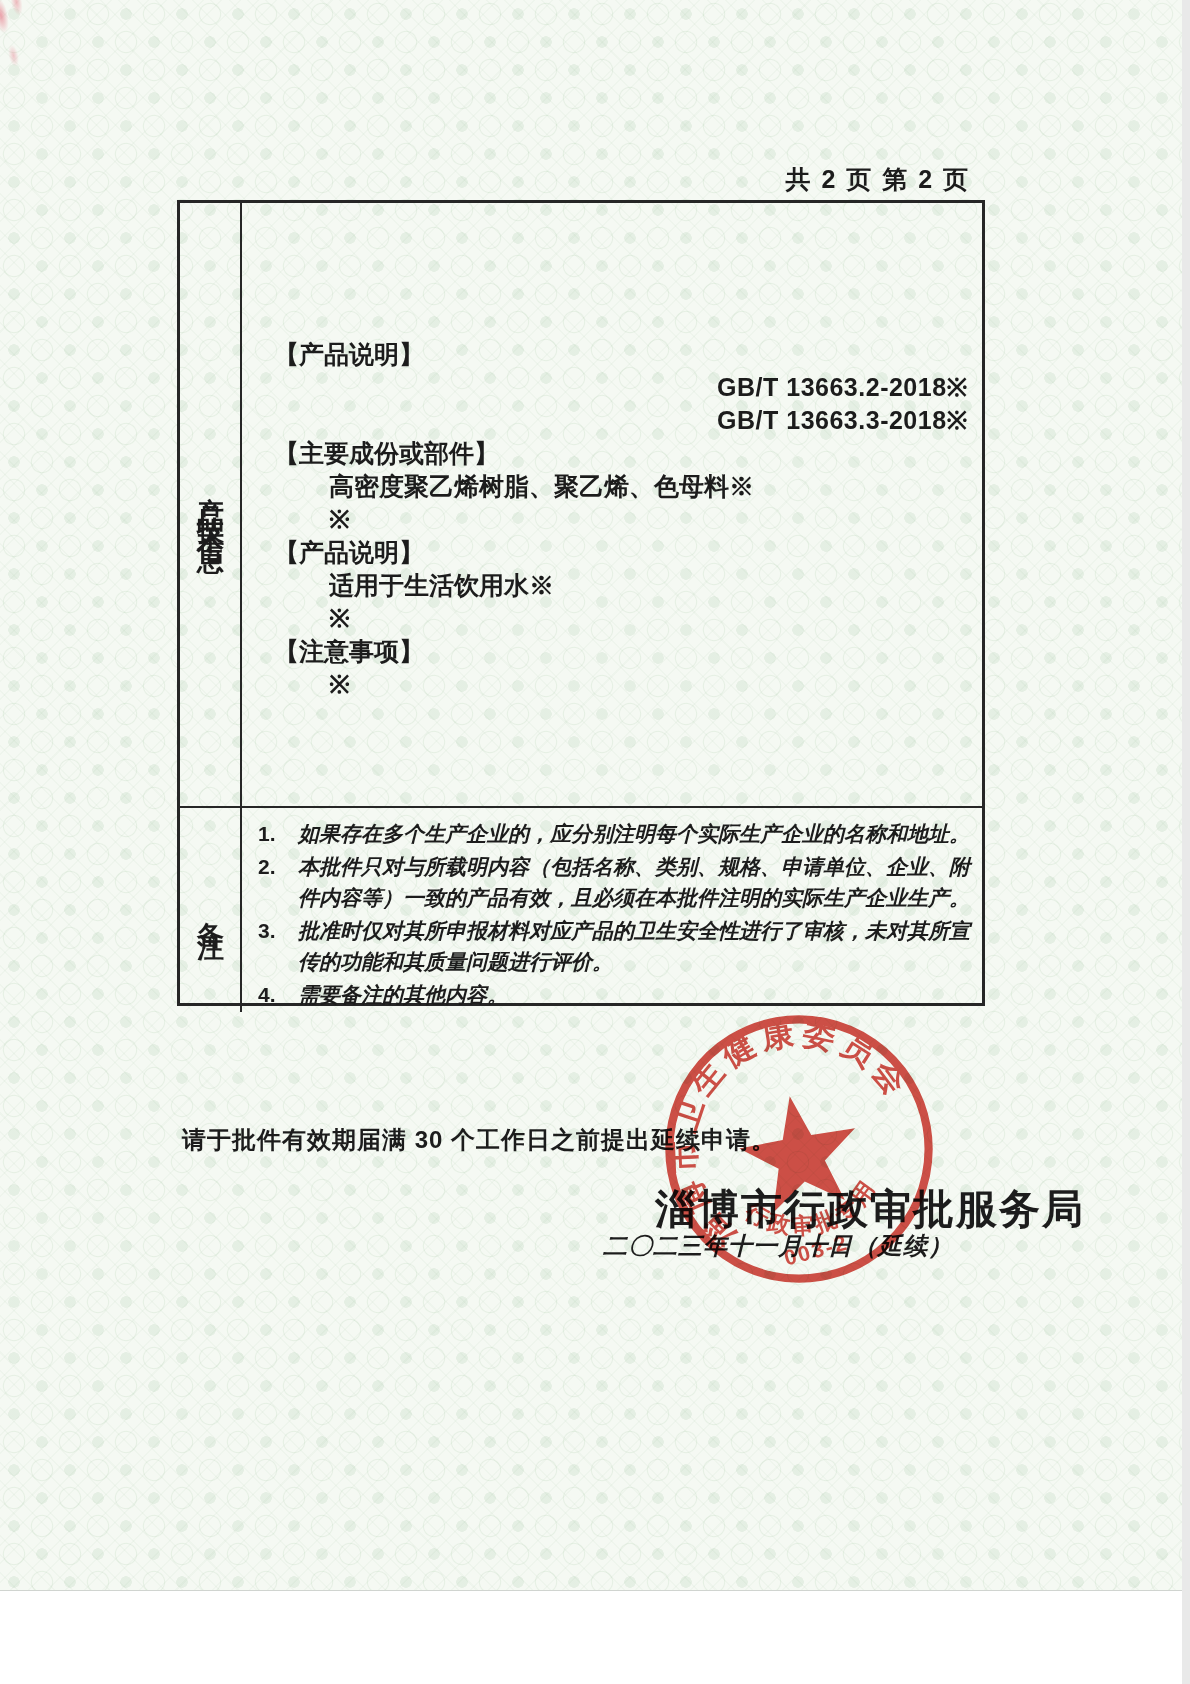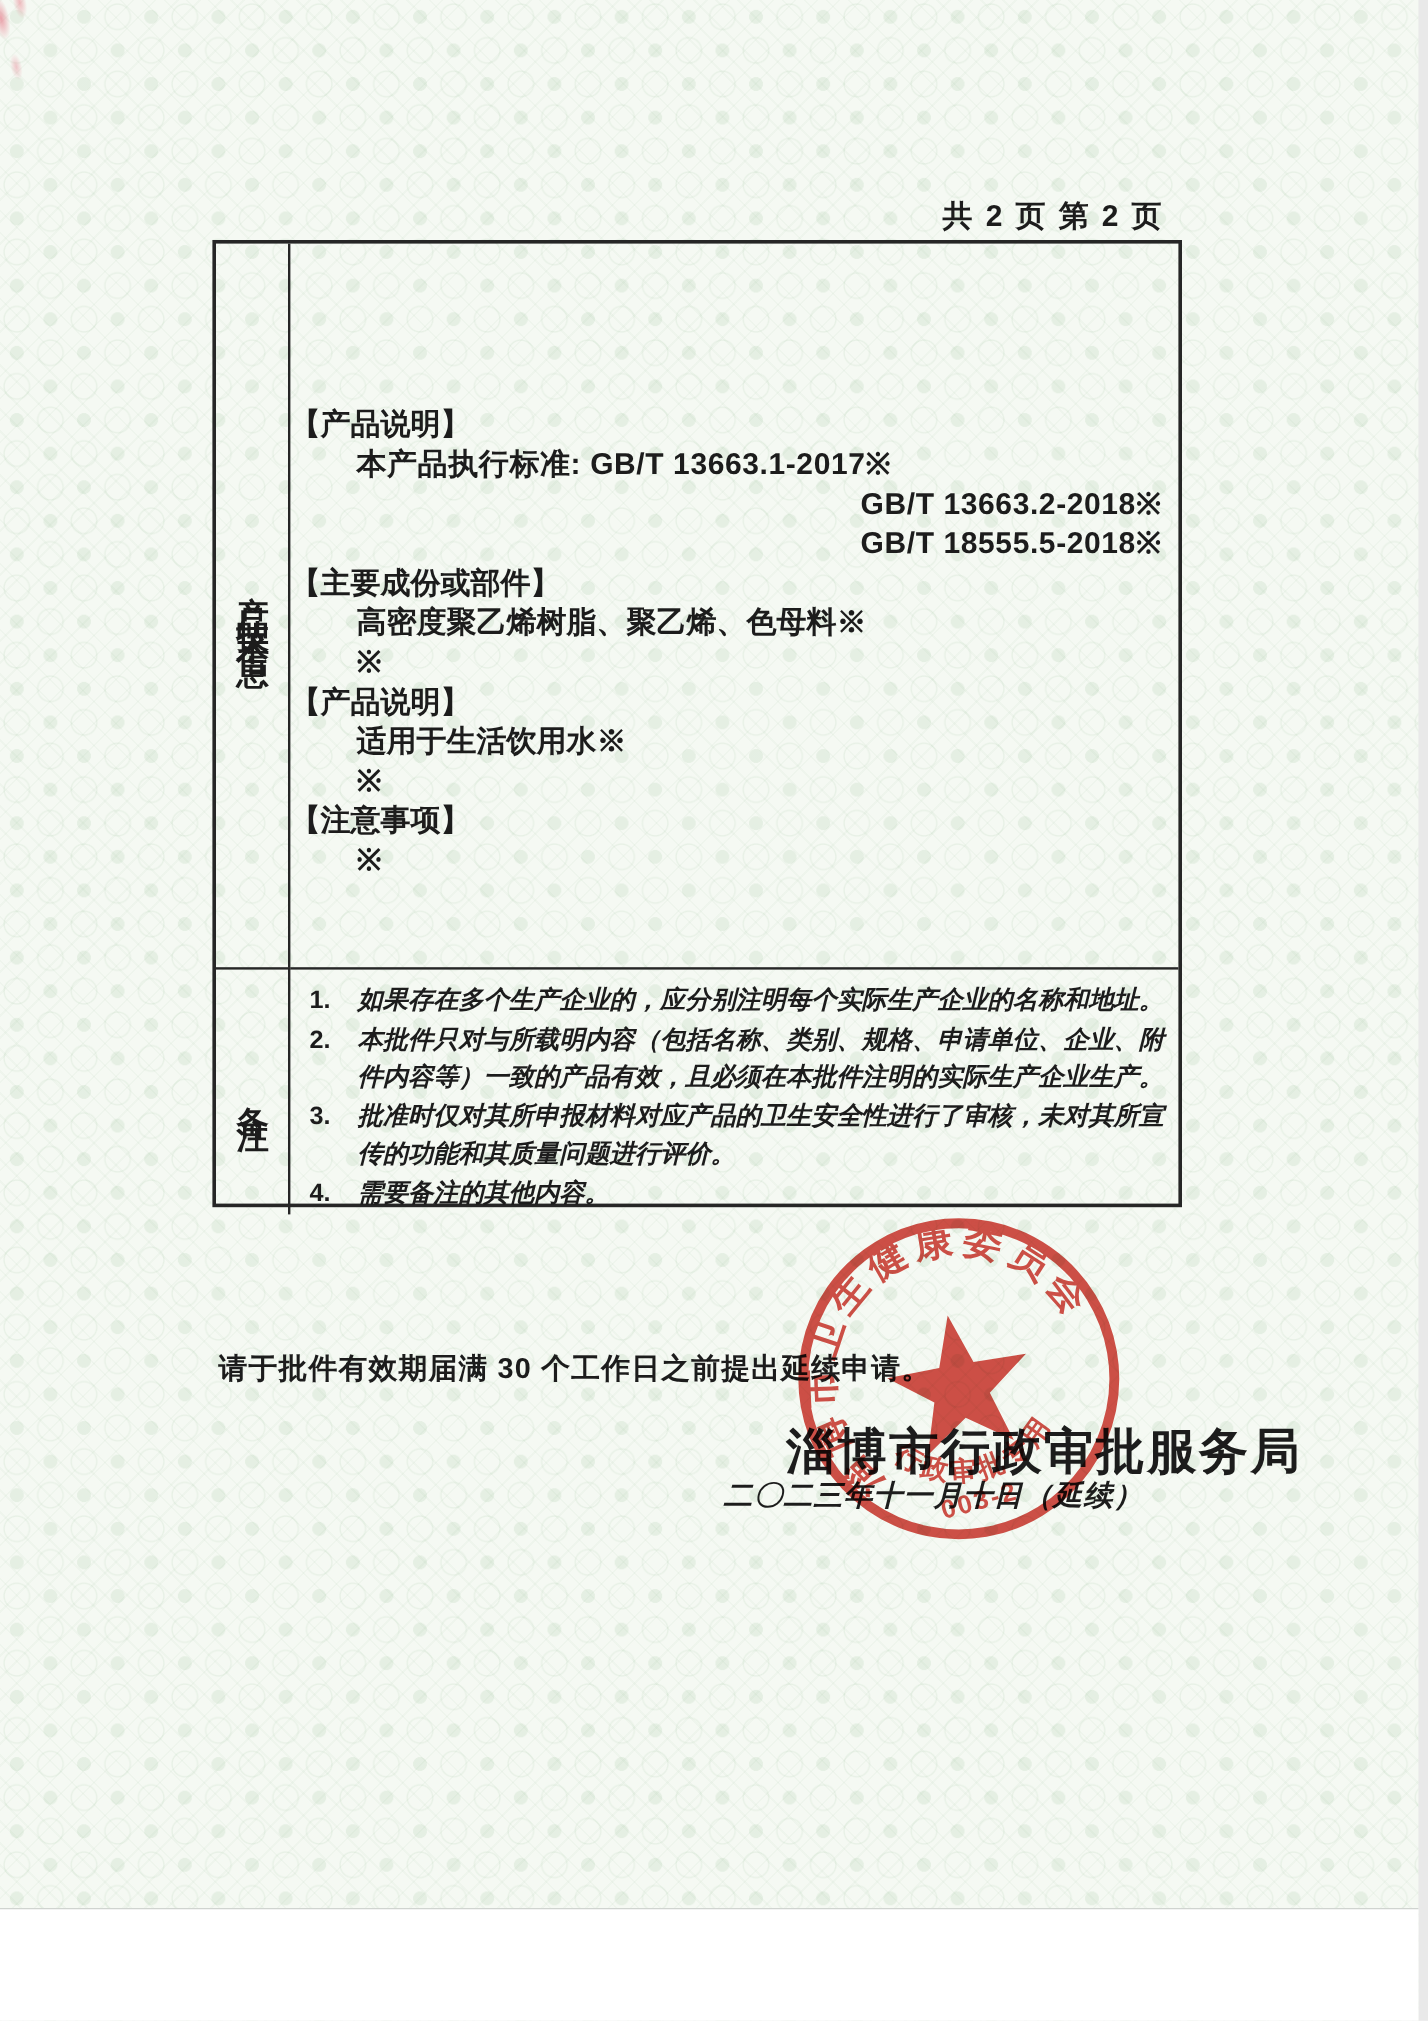--- a/index.html
+++ b/index.html
@@ -42,7 +42,7 @@
     writing-mode:vertical-lr;text-orientation:upright;
     font-size:27px;font-weight:700;letter-spacing:10px;line-height:1;
   }
-  .cell-body1{padding:135px 14px 0 0;}
+  .cell-body1{padding:135px 14px 0 32px;}
   .cell-head2{border-top:2.5px solid #262626;border-right:2.5px solid #262626;
     display:flex;align-items:center;justify-content:center;}
   .cell-body2{border-top:2.5px solid #262626;padding:10px 12px 0 8px;}

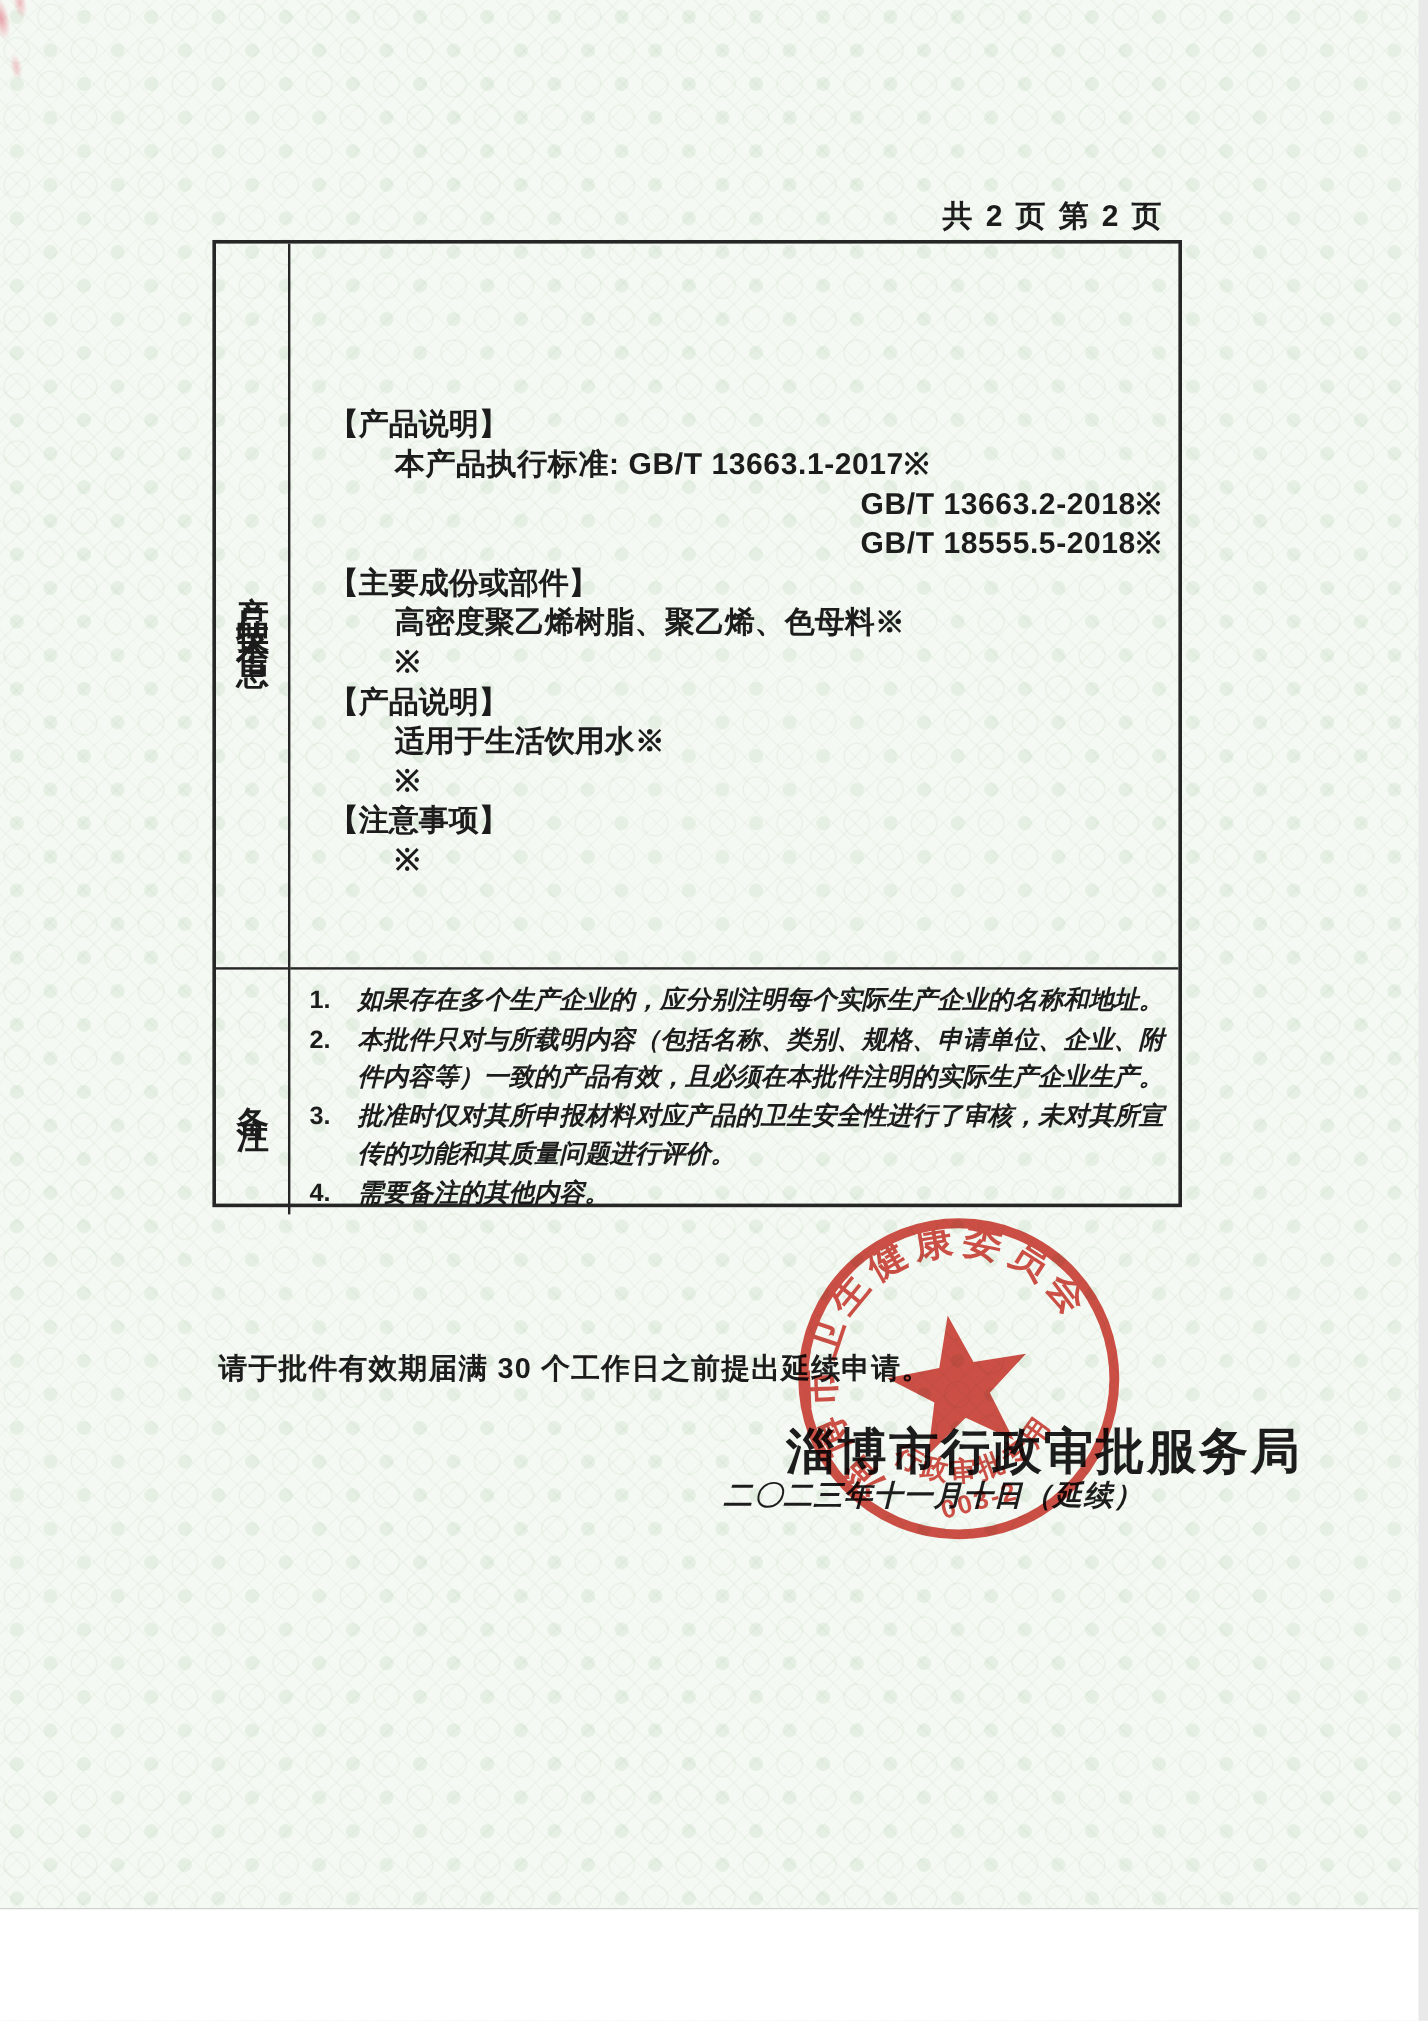--- a/index.html
+++ b/index.html
@@ -80,7 +80,6 @@
     </div>
     <div class="cell-body1">
       <div class="pline">【产品说明】</div>
-      <div class="pline ind1 std">本产品执行标准: GB/T 13663.1-2017※</div>
       <div class="pline ind2 std">GB/T 13663.2-2018※</div>
       <div class="pline ind2 std">GB/T 18555.5-2018※</div>
       <div class="pline">【主要成份或部件】</div>

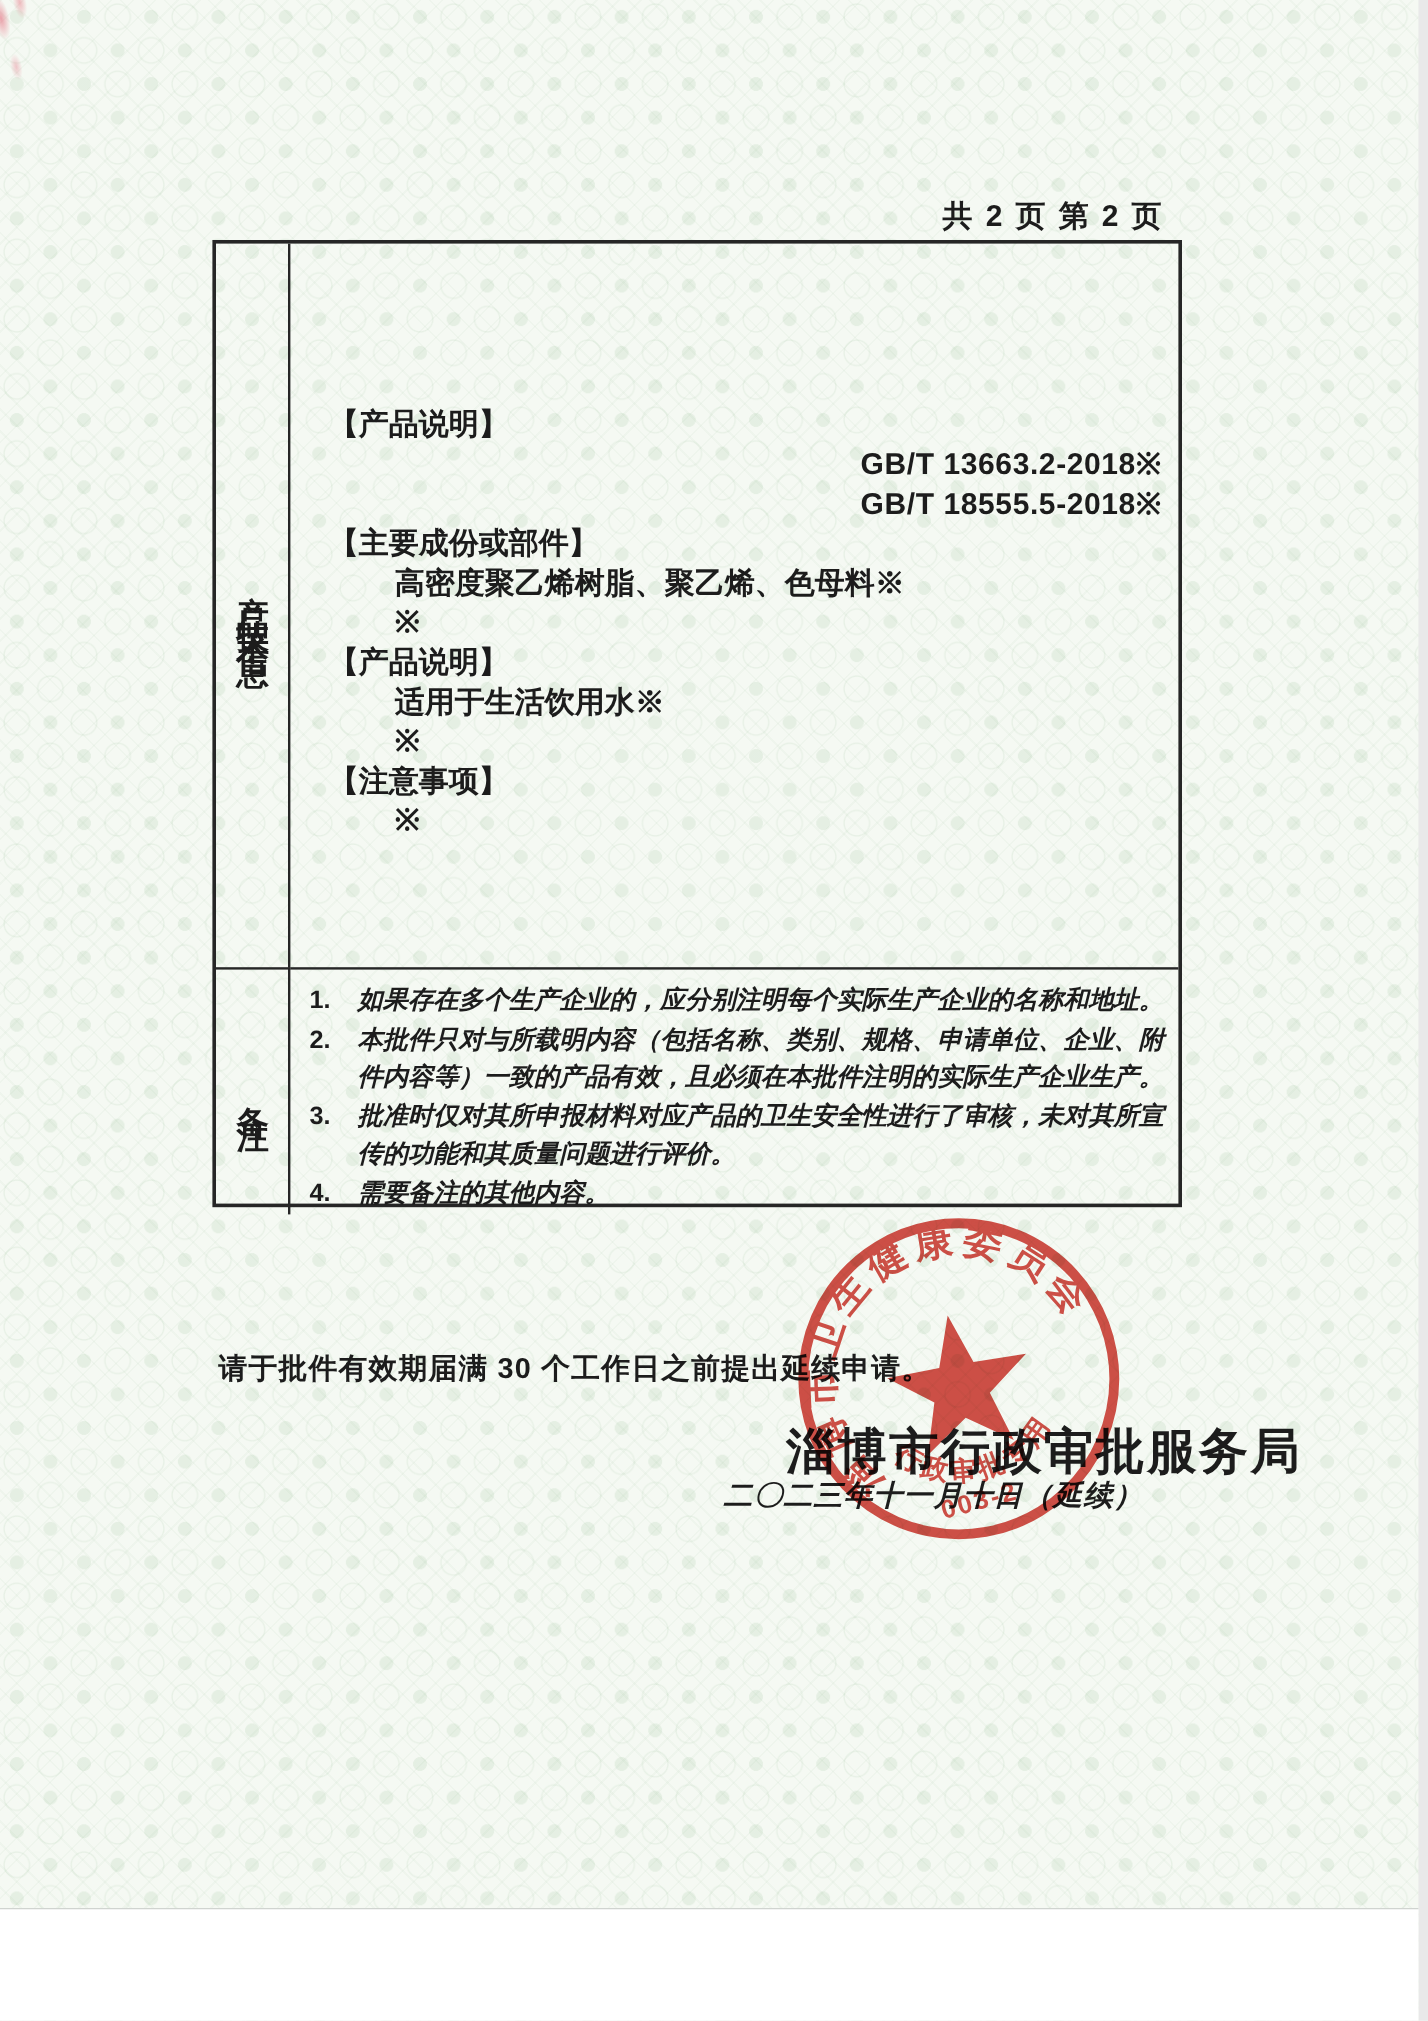--- a/index.html
+++ b/index.html
@@ -81,7 +81,7 @@
     <div class="cell-body1">
       <div class="pline">【产品说明】</div>
       <div class="pline ind2 std">GB/T 13663.2-2018※</div>
-      <div class="pline ind2 std">GB/T 18555.5-2018※</div>
+      <div class="pline ind2 std">GB/T 13663.3-2018※</div>
       <div class="pline">【主要成份或部件】</div>
       <div class="pline ind1">高密度聚乙烯树脂、聚乙烯、色母料※</div>
       <div class="pline ind1">※</div>

